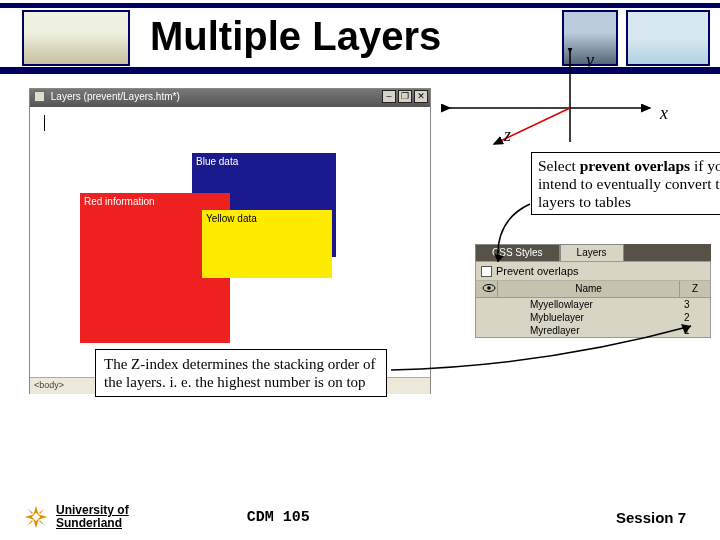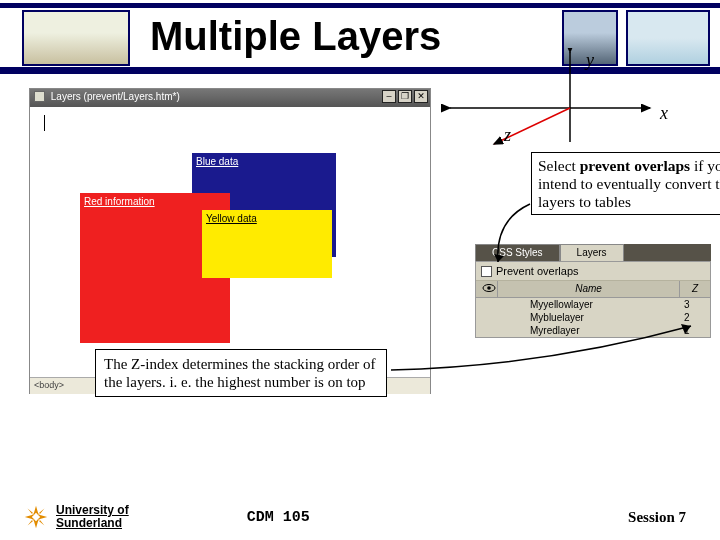--- a/index.html
+++ b/index.html
@@ -23,7 +23,7 @@
   .wbtn { width: 14px; height: 13px; background: #d7d3c7; border: 1px solid #222; font-size: 9px; line-height: 11px; text-align: center; font-family: Arial; color: #000; }
   .canvas { position: relative; height: 270px; background: #fff; }
   .cursor { position: absolute; left: 14px; top: 8px; width: 1px; height: 16px; background: #000; }
-  .layer { position: absolute; font-family: Arial, sans-serif; font-size: 10px; padding: 3px 4px; text-decoration: underline; }
+  .layer { position: absolute; font-family: Arial, sans-serif; font-size: 10px; padding: 3px 4px; }
   .blue { left: 162px; top: 46px; width: 144px; height: 104px; background: #1a1a8e; color: #fff; }
   .red { left: 50px; top: 86px; width: 150px; height: 150px; background: #ef2020; color: #fff; }
   .yellow { left: 172px; top: 103px; width: 130px; height: 68px; background: #ffeb00; color: #000; }

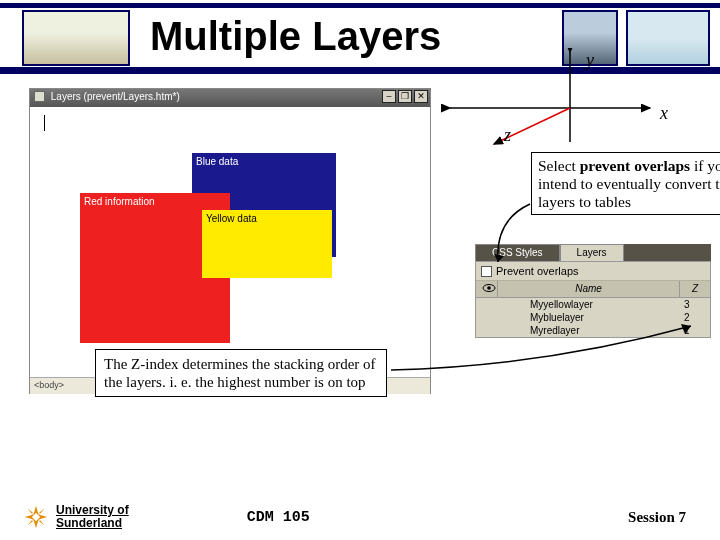--- a/index.html
+++ b/index.html
@@ -38,7 +38,7 @@
   .panel .row1 { padding: 3px 5px; border-bottom: 1px solid #b5b29e; display: flex; align-items: center; gap: 4px; }
   .panel .row1 .chk { width: 11px; height: 11px; border: 1px solid #555; background: #fff; }
   .panel .hdr { display: flex; background: #c5c2b0; border-bottom: 1px solid #999; }
-  .panel .hdr .h { padding: 2px 6px; border-right: 1px solid #999; font-size: 10px; font-style: italic; }
+  .panel .hdr .h { padding: 2px 6px; border-right: 1px solid #999; font-size: 10px; }
   .panel .hdr .h.eye { width: 22px; text-align: center; }
   .panel .hdr .h.name { flex: 1; text-align: center; }
   .panel .hdr .h.z { width: 30px; text-align: center; border-right: none; }

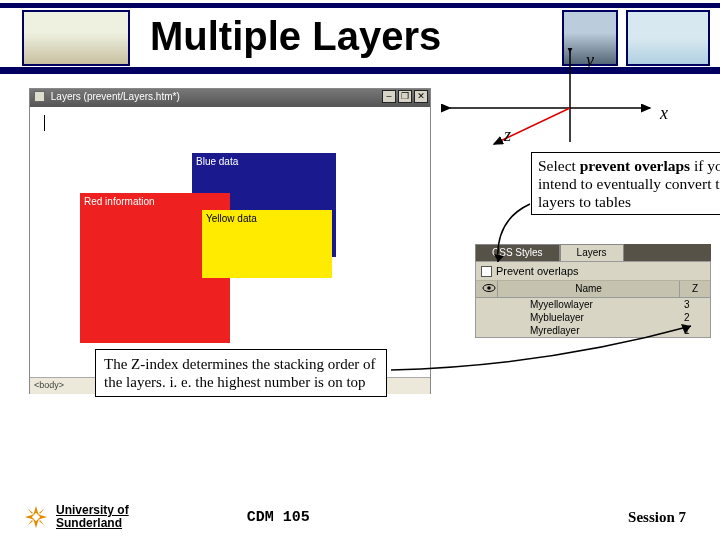--- a/index.html
+++ b/index.html
@@ -53,7 +53,7 @@
   .logo svg { width: 28px; height: 28px; }
   .uni { font-family: Arial, sans-serif; font-size: 12px; font-weight: bold; line-height: 1.05; text-decoration: underline; }
   .course { font-family: Liberation Mono, monospace; font-size: 15px; font-weight: bold; margin-left: 118px; }
-  .session { font-family: Liberation Serif, serif; font-size: 15px; font-weight: bold; margin-left: auto; margin-right: 34px; }
+  .session { font-family: Liberation Sans, sans-serif; font-size: 15px; font-weight: bold; margin-left: auto; margin-right: 34px; }
 </style>
 </head>
 <body>

